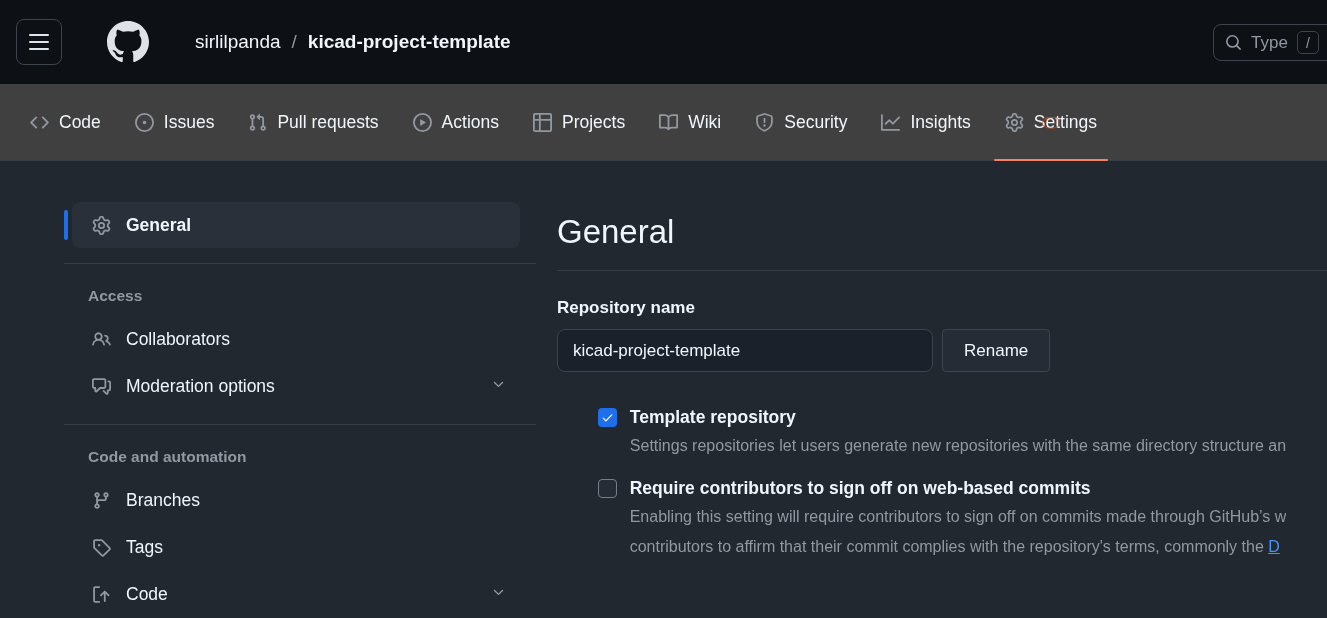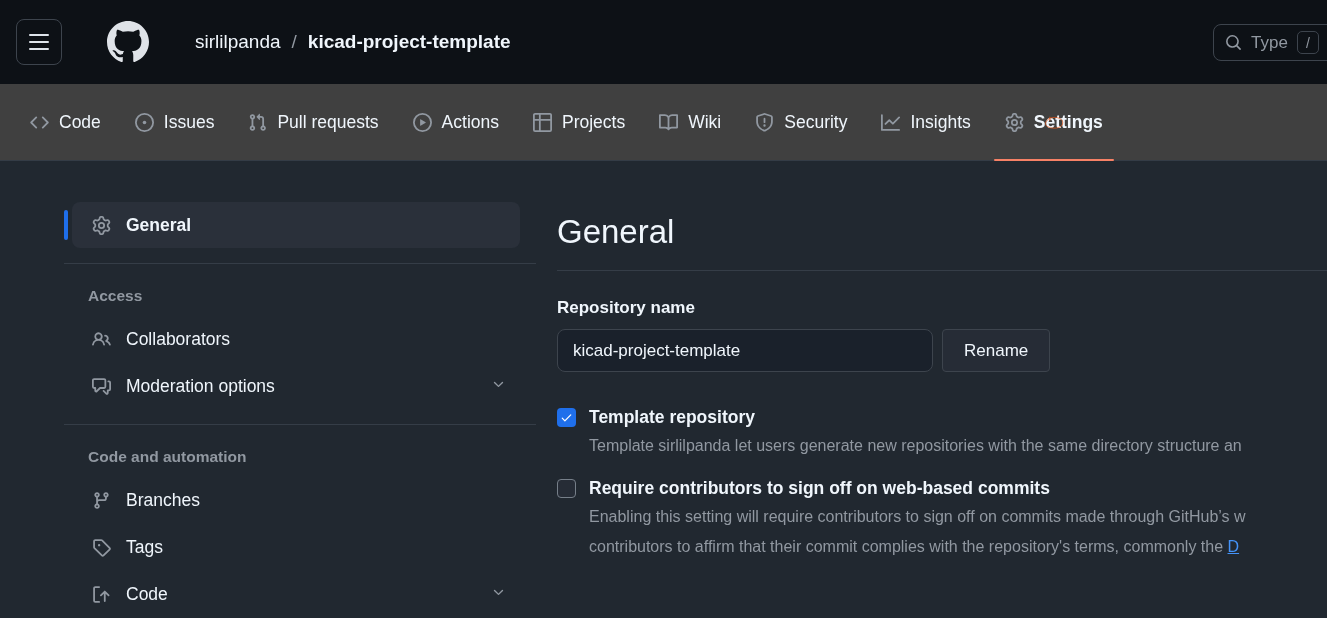--- a/index.html
+++ b/index.html
@@ -46,7 +46,7 @@
     font-size:17.5px; color:#f0f6fc; position:relative; cursor:pointer;
   }
   .tab svg { width:19px; height:19px; fill:#9198a1; flex:none; }
-  .tab.active { font-weight:700; }
+  .tab.active { font-weight:400; }
   .tab.active::after {
     content:""; position:absolute; left:6px; right:6px; bottom:-1px;
     height:2px; background:#f78166; border-radius:2px;

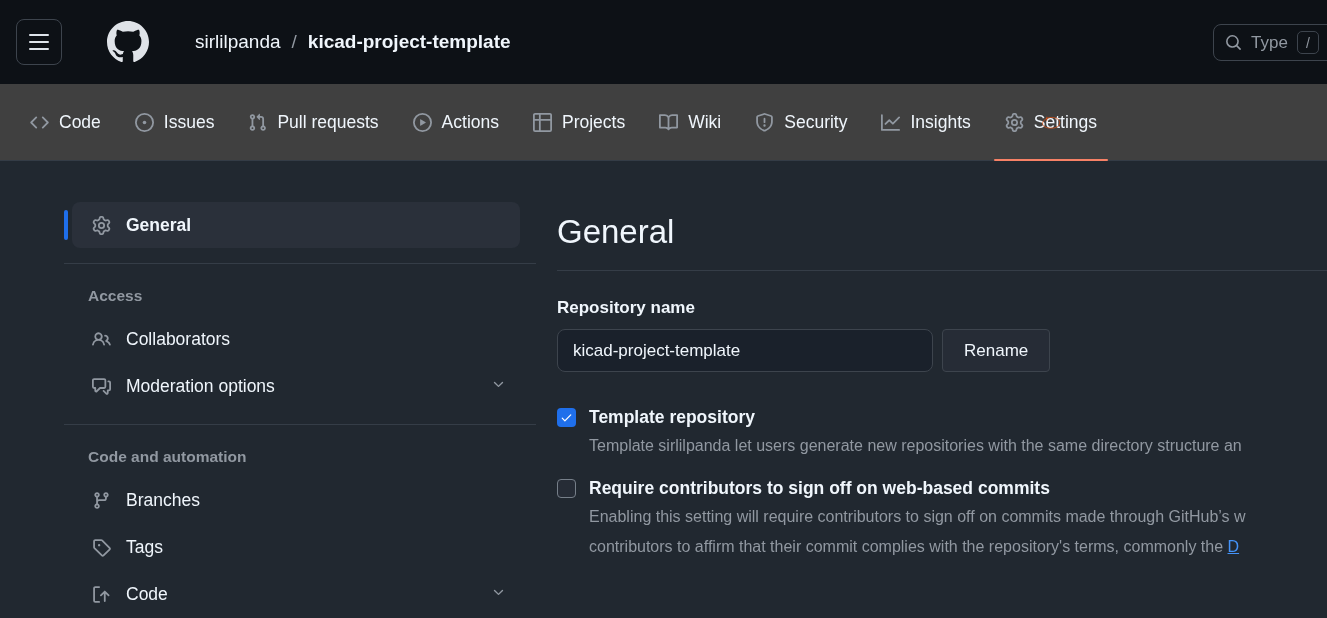--- a/index.html
+++ b/index.html
@@ -90,7 +90,7 @@
     border-radius:4px; color:#f0f6fc; font-size:17px; cursor:pointer;
     font-family:"Liberation Sans", sans-serif;
   }
-  .check-row { display:flex; gap:13px; margin-top:33px; align-items:flex-start; }
+  .check-row { display:flex; gap:13px; margin-top:33px; align-items:flex-start;justify-content:center; }
   .check-row + .check-row { margin-top:16px; }
   .checkbox {
     width:19px; height:19px; border-radius:4px; margin-top:3px; flex:none;

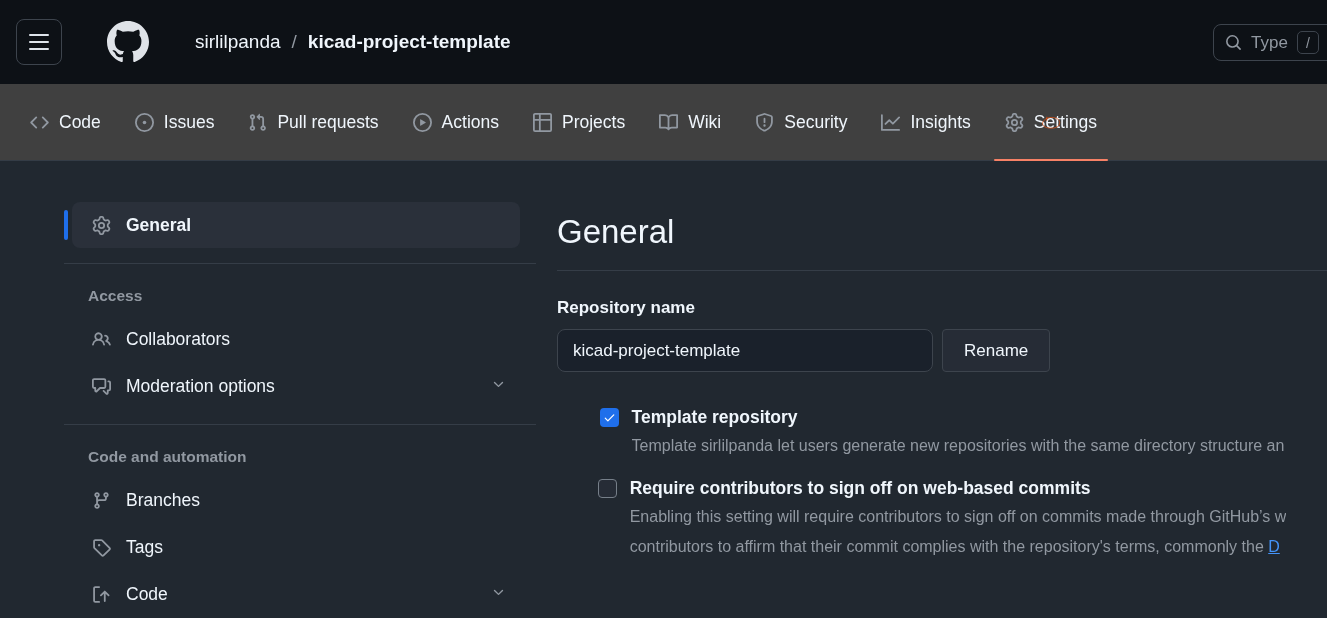--- a/index.html
+++ b/index.html
@@ -275,7 +275,7 @@
         </span>
         <div class="check-body">
           <div class="check-label">Template repository</div>
-          <div class="check-desc">Template sirlilpanda let users generate new repositories with the same directory structure an</div>
+          <div class="check-desc">Settings repositories let users generate new repositories with the same directory structure an</div>
         </div>
       </div>
 

